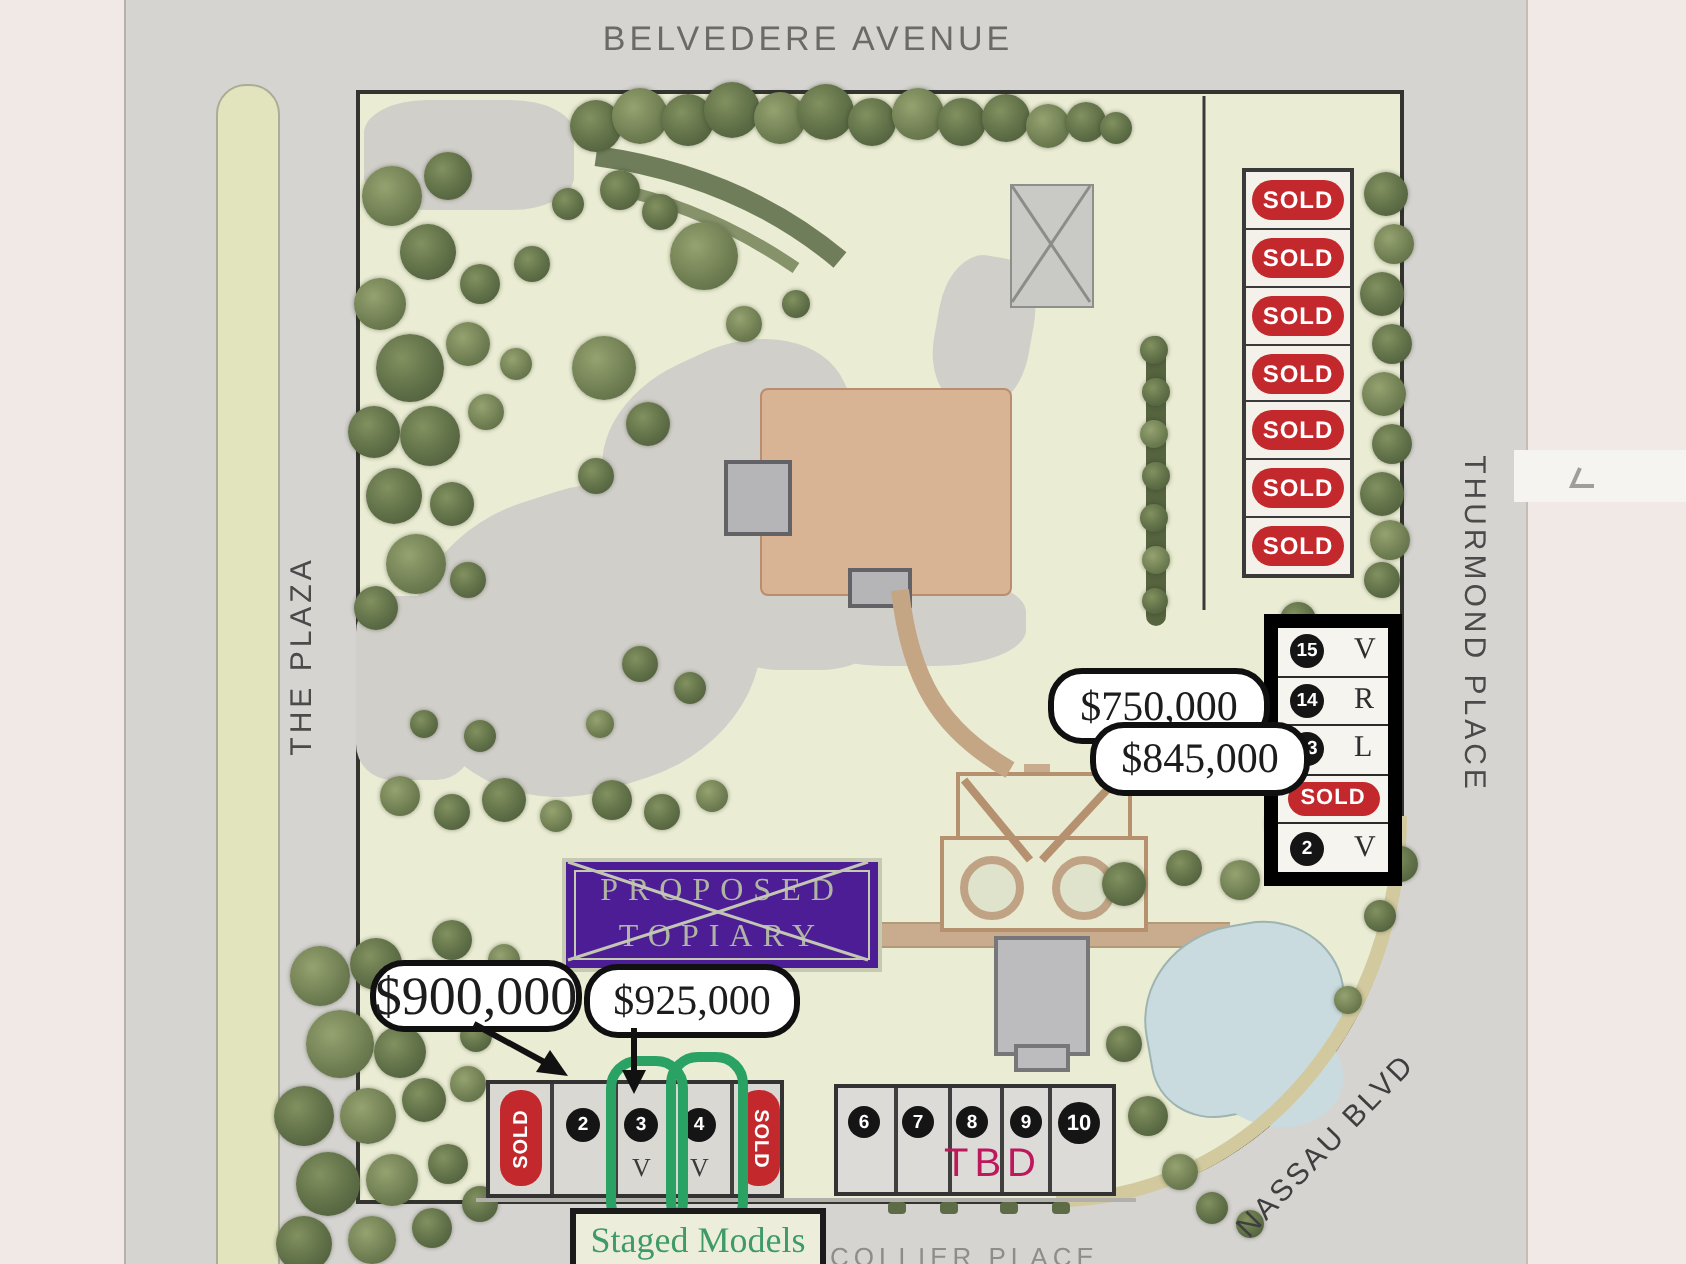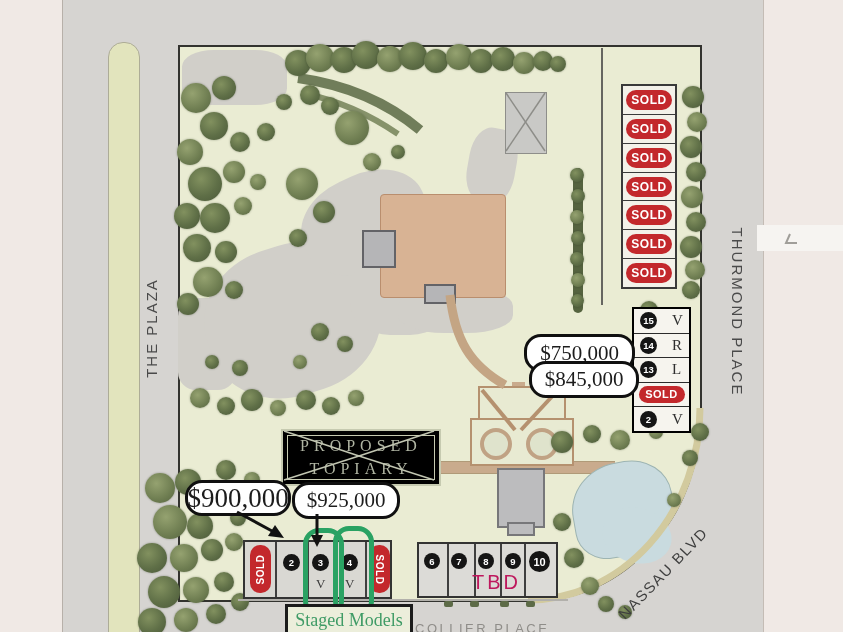--- a/index.html
+++ b/index.html
@@ -335,6 +335,7 @@
     <polygon points="317,547 311,535 323,535" fill="#111"></polygon>
   </svg>
 
+  <div class="street" style="left:404px;top:10px;transform:translateX(-50%);font-size:17px;color:#6b6a67;">BELVEDERE AVENUE</div>
   <div class="street" style="left:151px;top:328px;transform:translate(-50%,-50%) rotate(-90deg);font-size:15px;color:#4a4a4a;">THE PLAZA</div>
   <div class="street" style="left:737px;top:312px;transform:translate(-50%,-50%) rotate(90deg);font-size:15px;color:#4a4a4a;">THURMOND PLACE</div>
   <div class="street" style="left:663px;top:573px;transform:translate(-50%,-50%) rotate(-46deg);font-size:15px;color:#3e3e3e;letter-spacing:1.5px;">NASSAU BLVD</div>

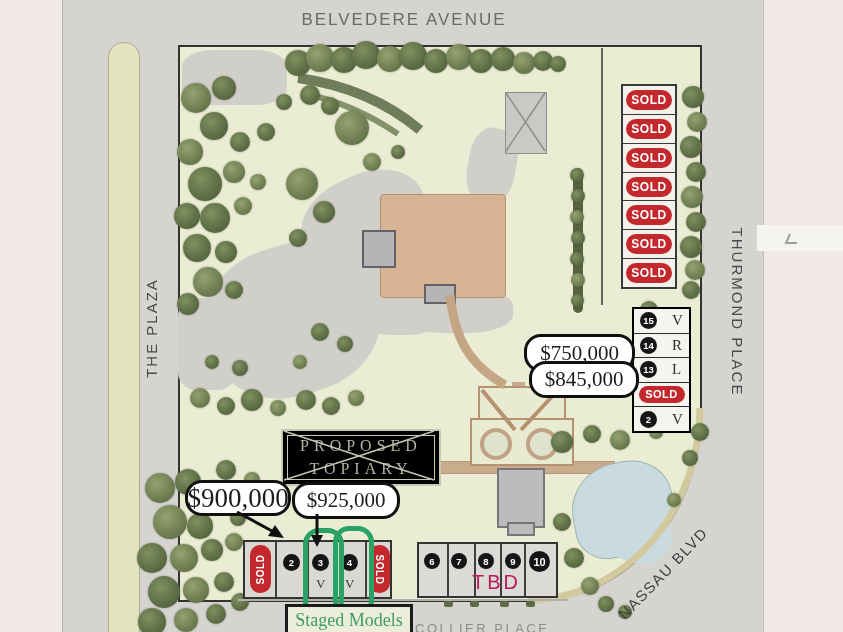--- a/index.html
+++ b/index.html
@@ -39,7 +39,7 @@
   .sold-pill{background:#c3282c;color:#fff;font:bold 12px/1 "Liberation Sans",sans-serif;
     letter-spacing:.5px;display:flex;align-items:center;justify-content:center;
     width:46px;height:20px;border-radius:11px;}
-  .east-block{background:#f6f4ee;border:2px solid #000000;display:flex;flex-direction:column;}
+  .east-block{background:#f6f4ee;border:7px solid #000000;display:flex;flex-direction:column;}
   .east-row{flex:1;display:flex;align-items:center;border-bottom:1.5px solid #2b2b2b;position:relative;}
   .east-row:last-child{border-bottom:none;}
   .lot-circle{background:#151515;color:#fff;border-radius:50%;width:17px;height:17px;

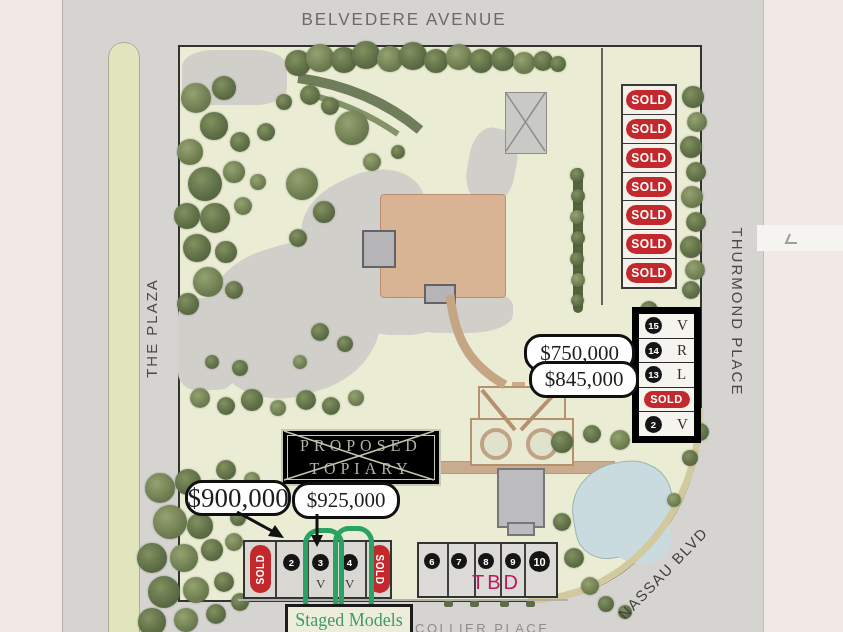--- a/index.html
+++ b/index.html
@@ -286,7 +286,7 @@
   </div>
 
   <div class="price-pill" style="left:524px;top:322px;width:105px;height:32px;font-size:21px;margin-top:12px;">$750,000</div>
-  <div class="price-pill" style="left:529px;top:361px;width:104px;height:31px;font-size:21px;">$845,000</div>
+  <div class="price-pill" style="left:545px;top:361px;width:104px;height:31px;font-size:21px;">$845,000</div>
   <div class="price-pill" style="left:185px;top:480px;width:100px;height:30px;font-size:27px;border-width:3.5px;">$900,000</div>
   <div class="price-pill" style="left:292px;top:482px;width:102px;height:31px;font-size:21px;border-width:3.5px;">$925,000</div>
 

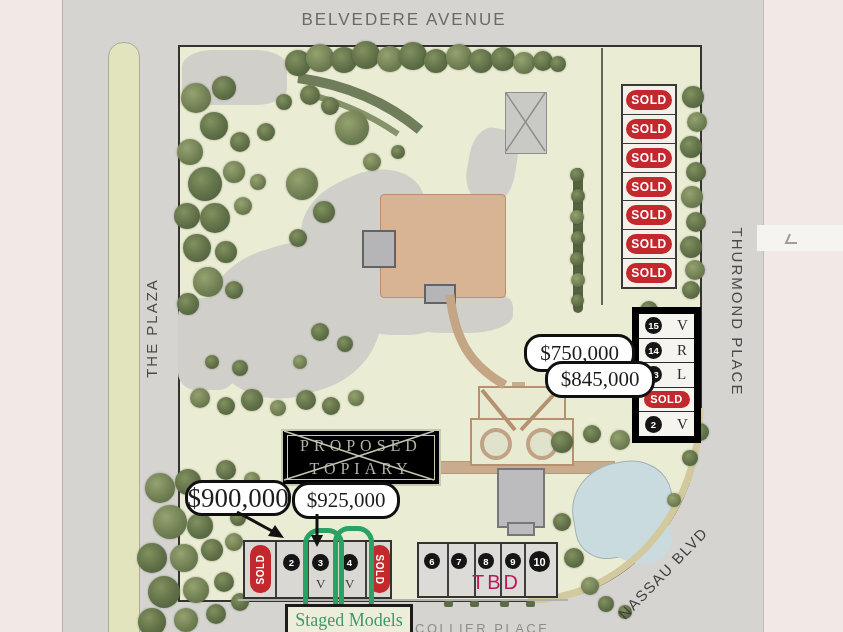--- a/index.html
+++ b/index.html
@@ -26,7 +26,7 @@
     width:100%;height:100%;text-align:center;color:#46464a;
     font:bold 8.5px/1.5 "Liberation Sans",sans-serif;letter-spacing:1.2px;}
   
-  .topiary{background:#000000;border:2px solid #c6cab0;text-decoration:underline;}
+  .topiary{background:#4c1d95;border:2px solid #c6cab0;text-decoration:underline;}
   .topiary .inner{position:absolute;left:4px;top:4px;right:4px;bottom:4px;border:1px solid #c6cab0;
     display:flex;flex-direction:column;align-items:center;justify-content:center;
     font-family:"Liberation Serif",serif;font-size:16px;letter-spacing:5px;color:#b0b5a3;line-height:1.4;}

